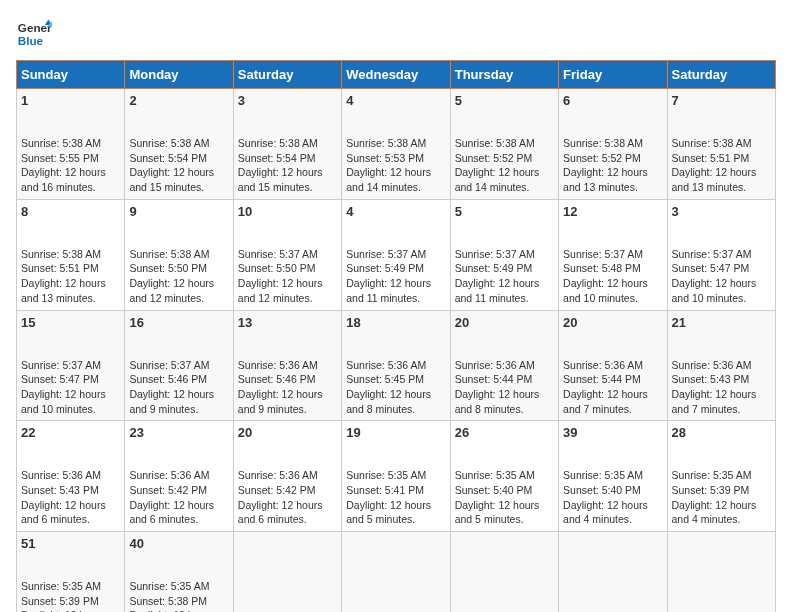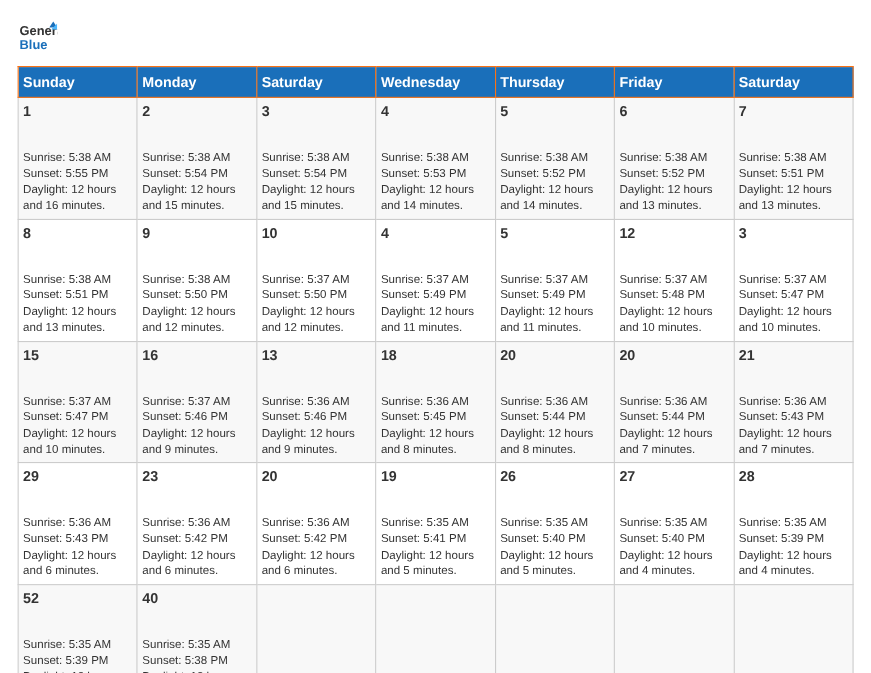--- a/index.html
+++ b/index.html
@@ -204,7 +204,7 @@
       </tr>
       <tr>
         <td>
-          <span class="day-num">29</span>
+          <span class="day-num">22</span>
 <div class="day-info">Sunrise: 5:36 AM<br>Sunset: 5:43 PM<br>Daylight: 12 hours and 6 minutes.</div>
         </td>
         <td>

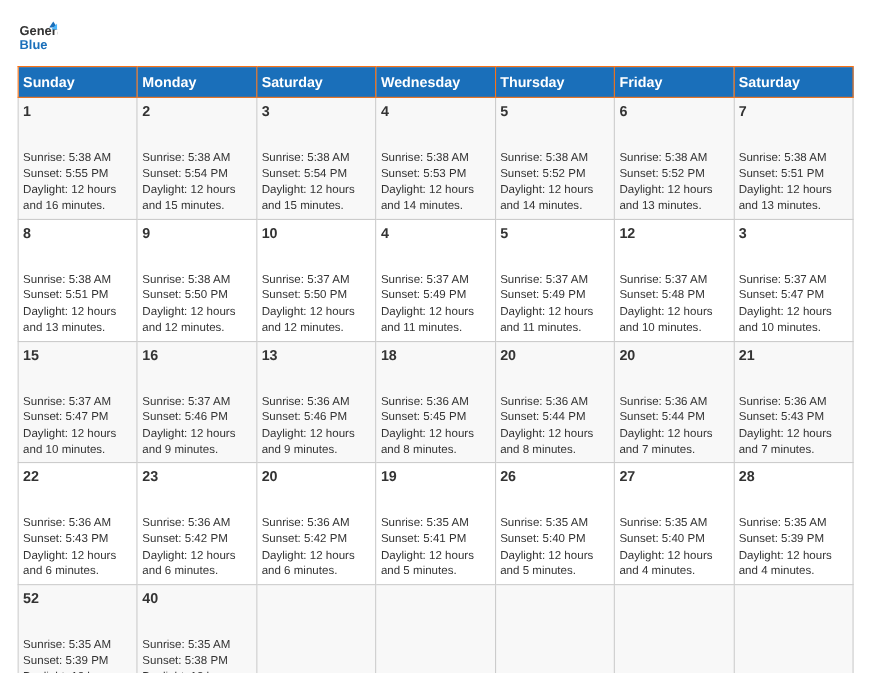--- a/index.html
+++ b/index.html
@@ -224,7 +224,7 @@
 <div class="day-info">Sunrise: 5:35 AM<br>Sunset: 5:40 PM<br>Daylight: 12 hours and 5 minutes.</div>
         </td>
         <td>
-          <span class="day-num">27</span>
+          <span class="day-num">39</span>
 <div class="day-info">Sunrise: 5:35 AM<br>Sunset: 5:40 PM<br>Daylight: 12 hours and 4 minutes.</div>
         </td>
         <td>

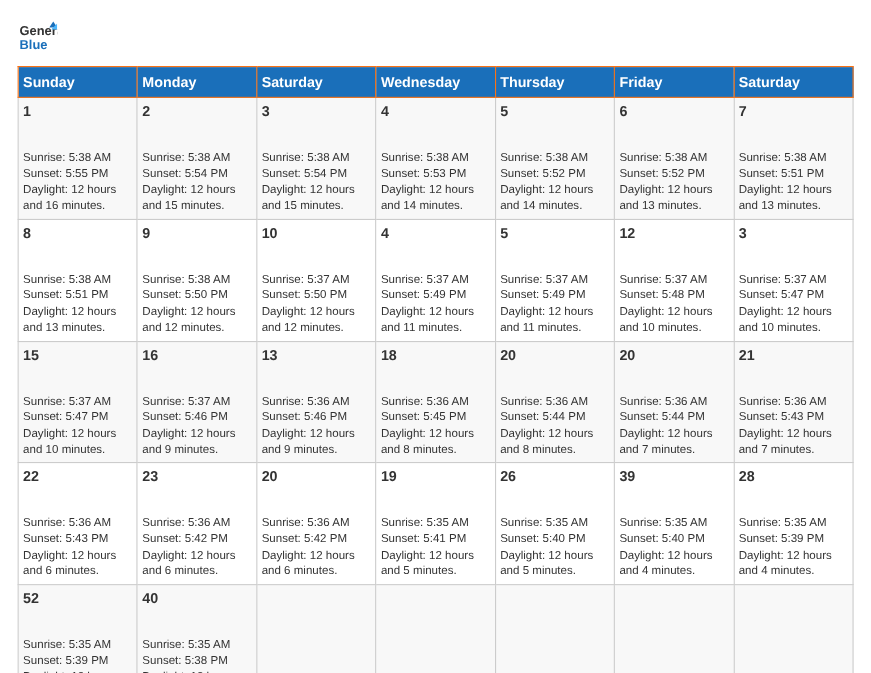--- a/index.html
+++ b/index.html
@@ -234,7 +234,7 @@
       </tr>
       <tr>
         <td>
-          <span class="day-num">52</span>
+          <span class="day-num">51</span>
 <div class="day-info">Sunrise: 5:35 AM<br>Sunset: 5:39 PM<br>Daylight: 12 hours and 3 minutes.</div>
         </td>
         <td>

